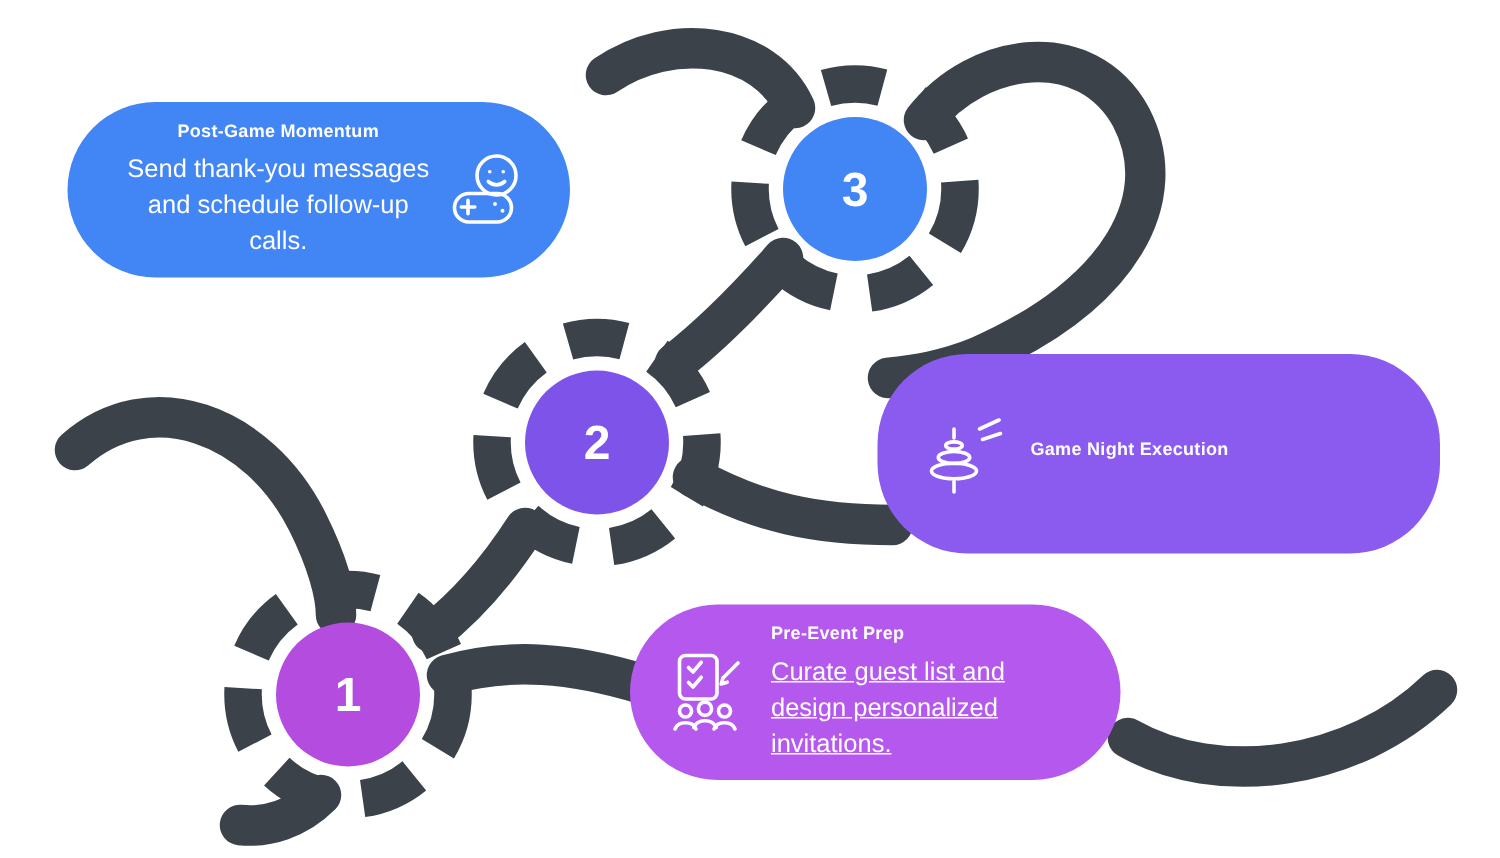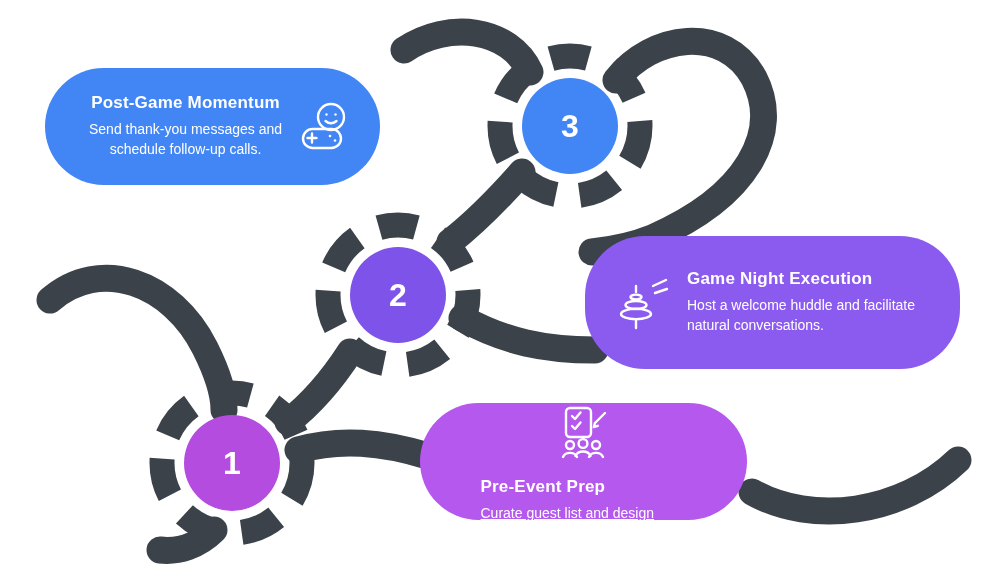--- a/index.html
+++ b/index.html
@@ -20,7 +20,7 @@
     position:absolute; display:flex; align-items:center;
     color:#fff; z-index:2; box-sizing:border-box;
   }
-  .card h2 { margin:0 0 7px 0; font-size:17px; font-weight:bold; letter-spacing:0.2px; }
+  .card h2 { margin:0 0 7px 0; font-size:12px; font-weight:bold; letter-spacing:0.2px; }
   .card p  { margin:0; font-size:14px; line-height:1.4; }
 
   .card-blue {

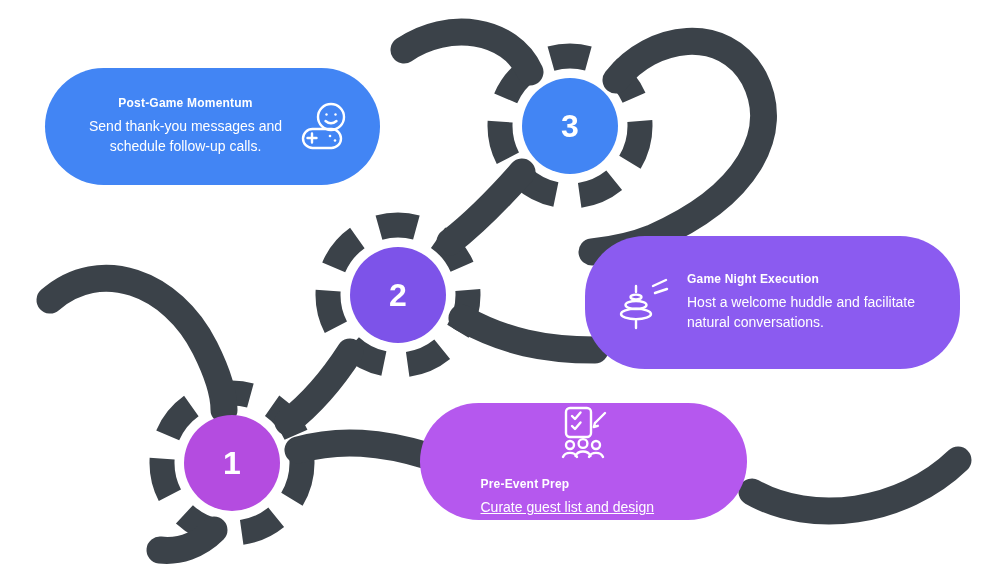--- a/index.html
+++ b/index.html
@@ -21,7 +21,7 @@
     color:#fff; z-index:2; box-sizing:border-box;
   }
   .card h2 { margin:0 0 7px 0; font-size:12px; font-weight:bold; letter-spacing:0.2px; }
-  .card p  { margin:0; font-size:14px; line-height:1.4; }
+  .card p  { margin:0; font-size:17px; line-height:1.4; }
 
   .card-blue {
     left:45px; top:68px; width:335px; height:117px;

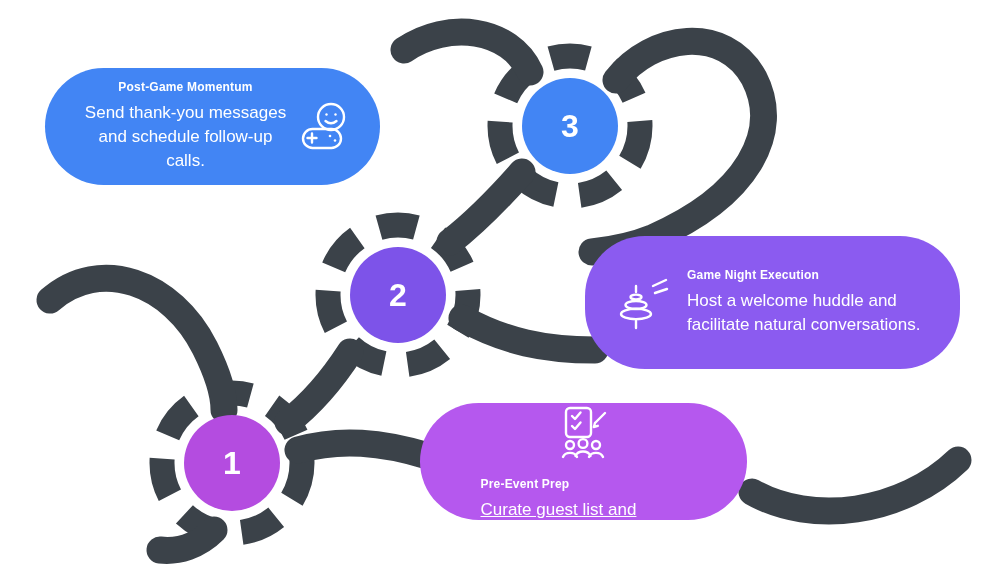--- a/index.html
+++ b/index.html
@@ -105,7 +105,6 @@
     </span>
     <div class="card-text">
       <h2>Game Night Execution</h2>
-      <p>Host a welcome huddle and facilitate natural conversations.</p>
     </div>
   </div>
   <div class="circle c2">

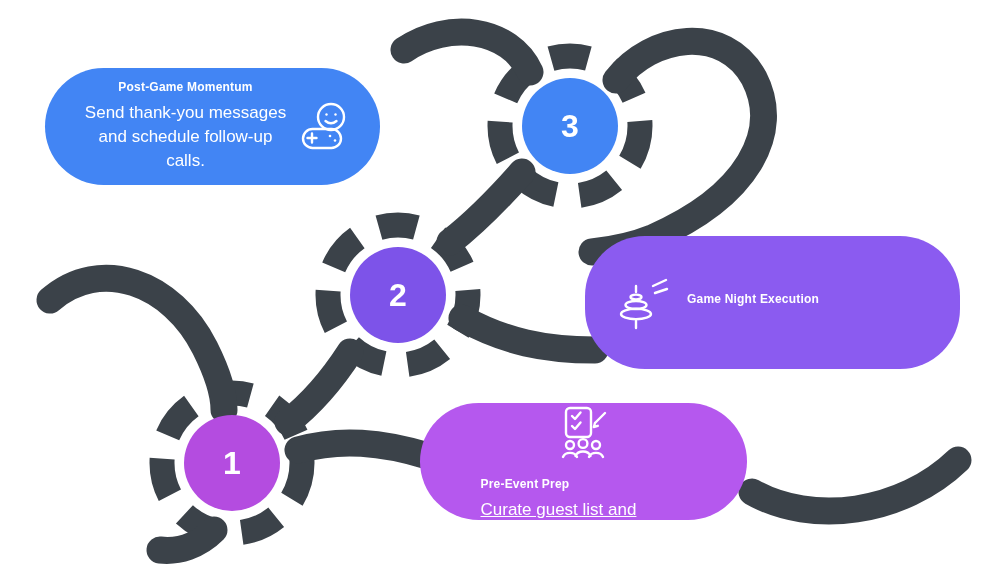--- a/index.html
+++ b/index.html
@@ -39,7 +39,7 @@
 
   .card-magenta {
     left:420px; top:403px; width:327px; height:117px;
-    border-radius:60px; background:#b558ee; padding:0 22px 0 22px; gap:14px;flex-direction:column;
+    border-radius:60px; background:#b558ee; padding:0 22px 0 22px; gap:14px;
   }
   .card-magenta .card-text p { max-width:206px;text-decoration:underline; }
 

